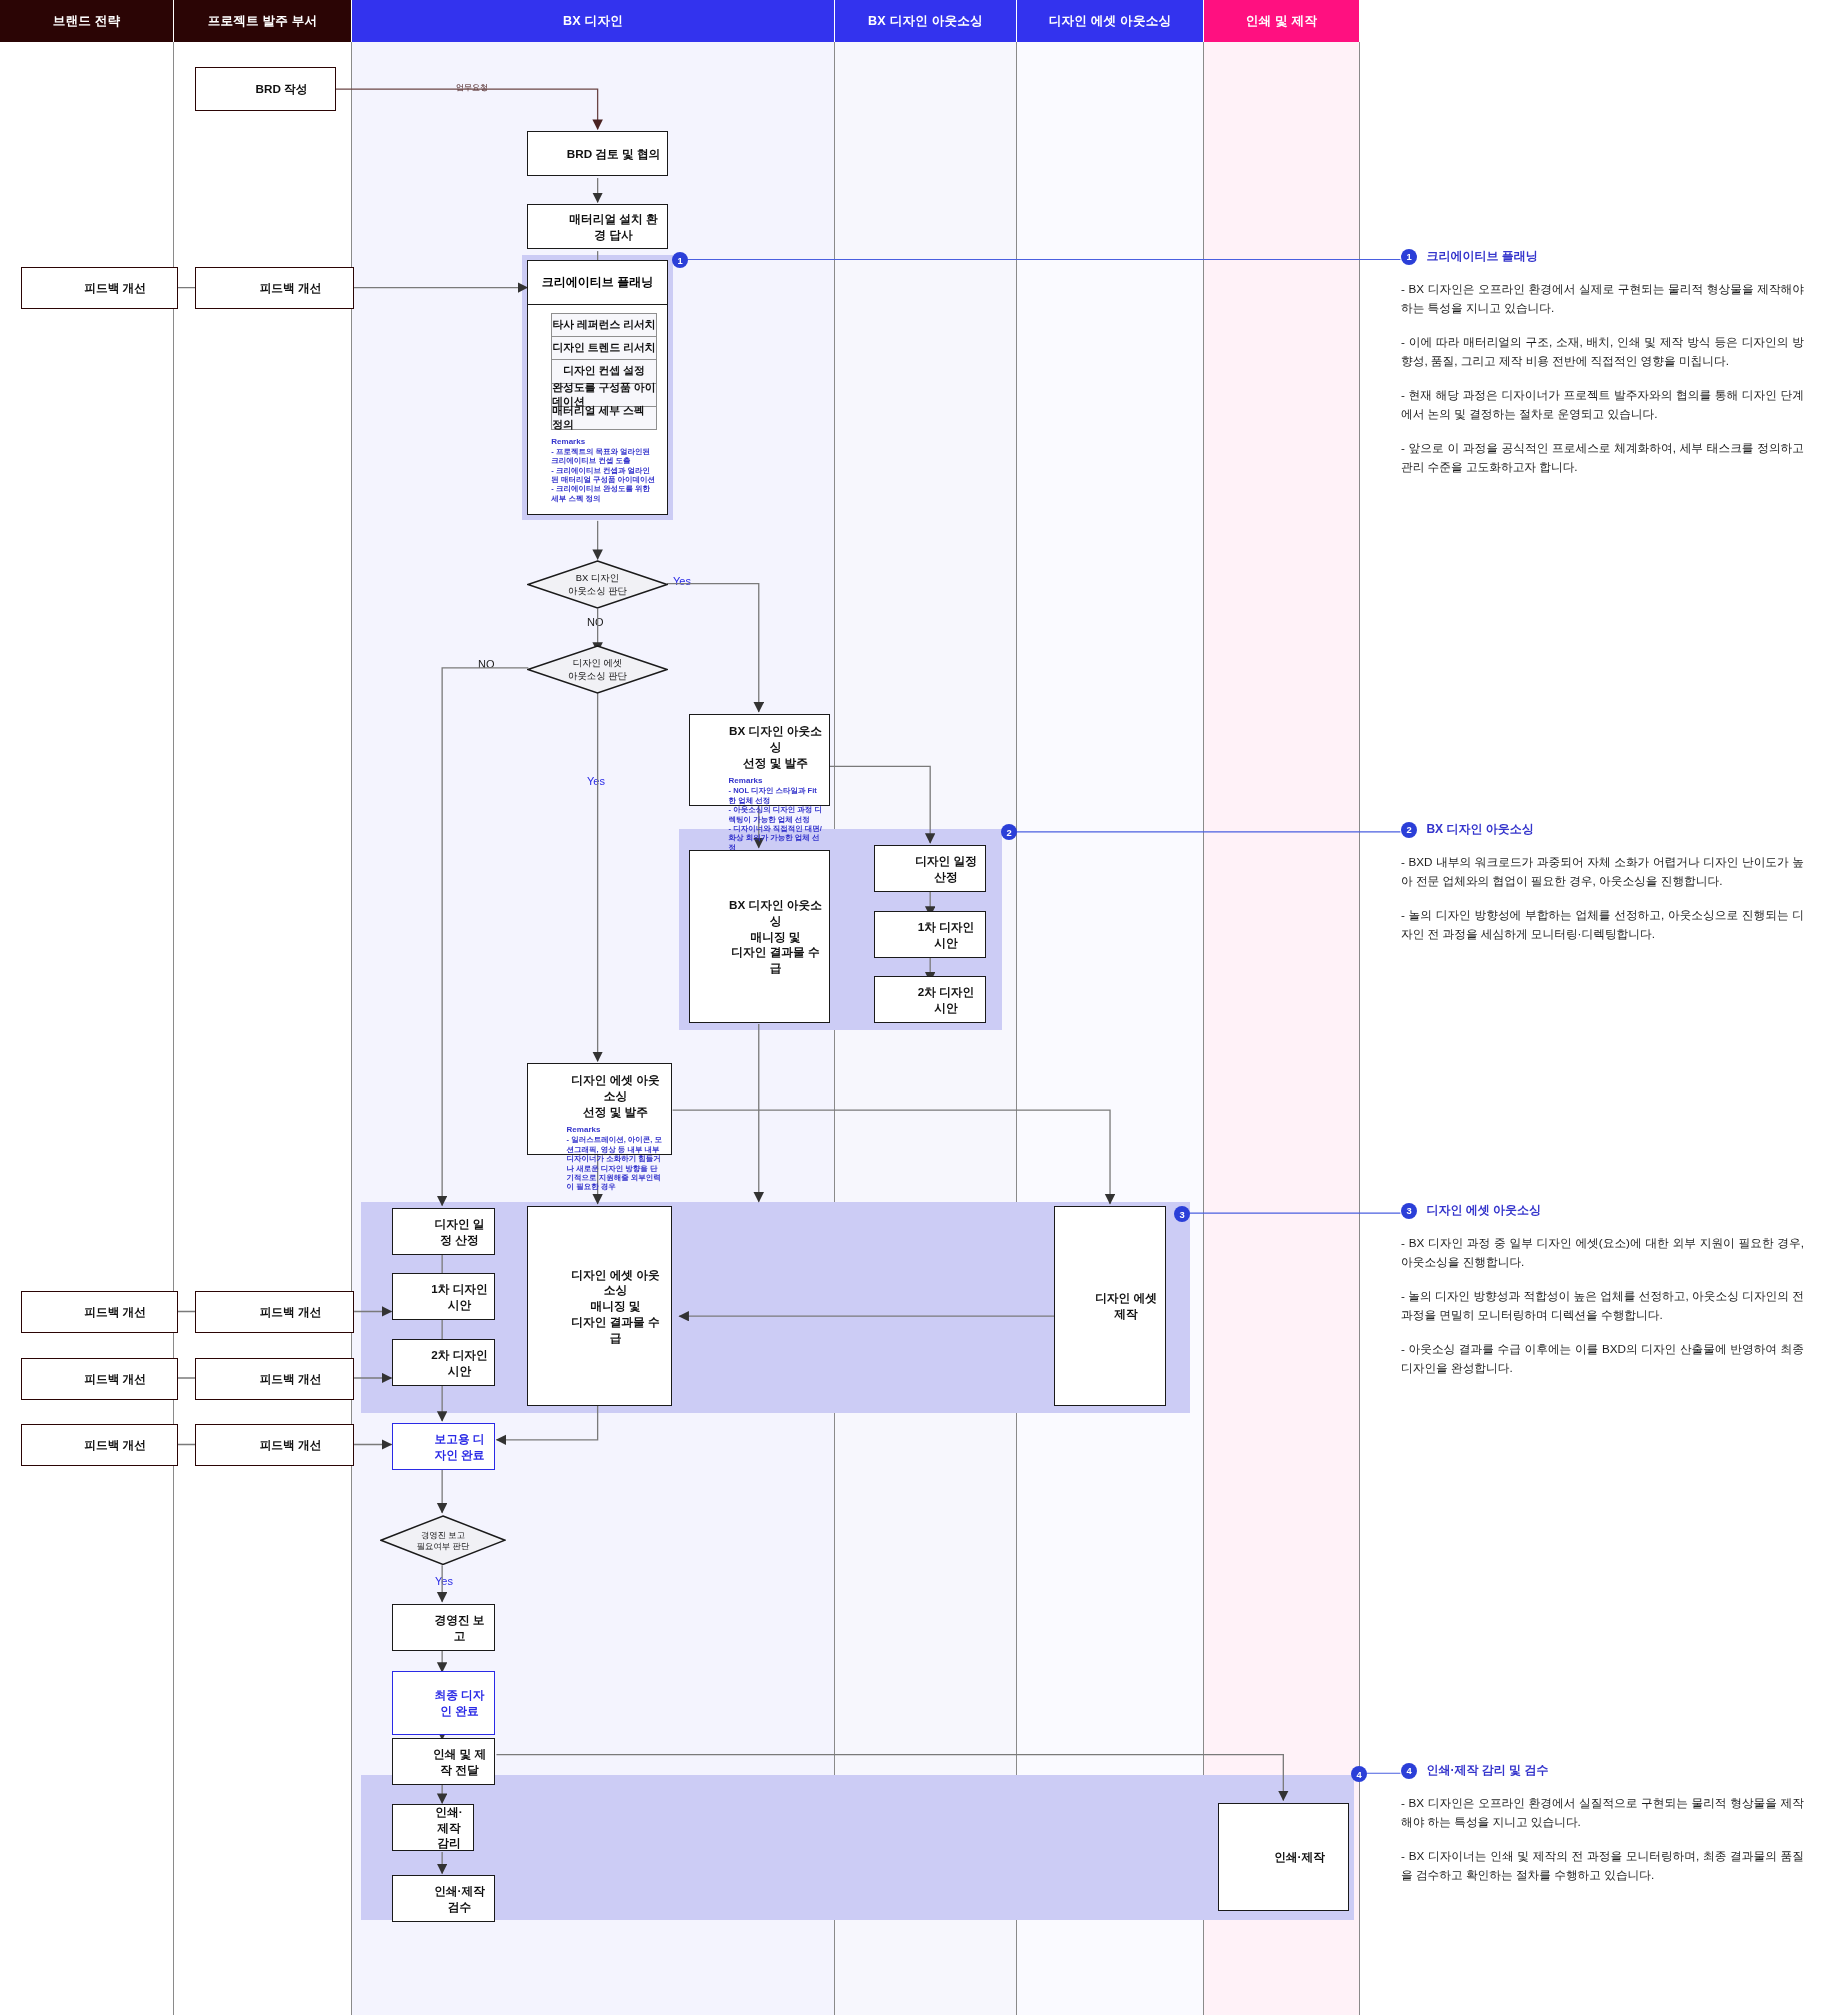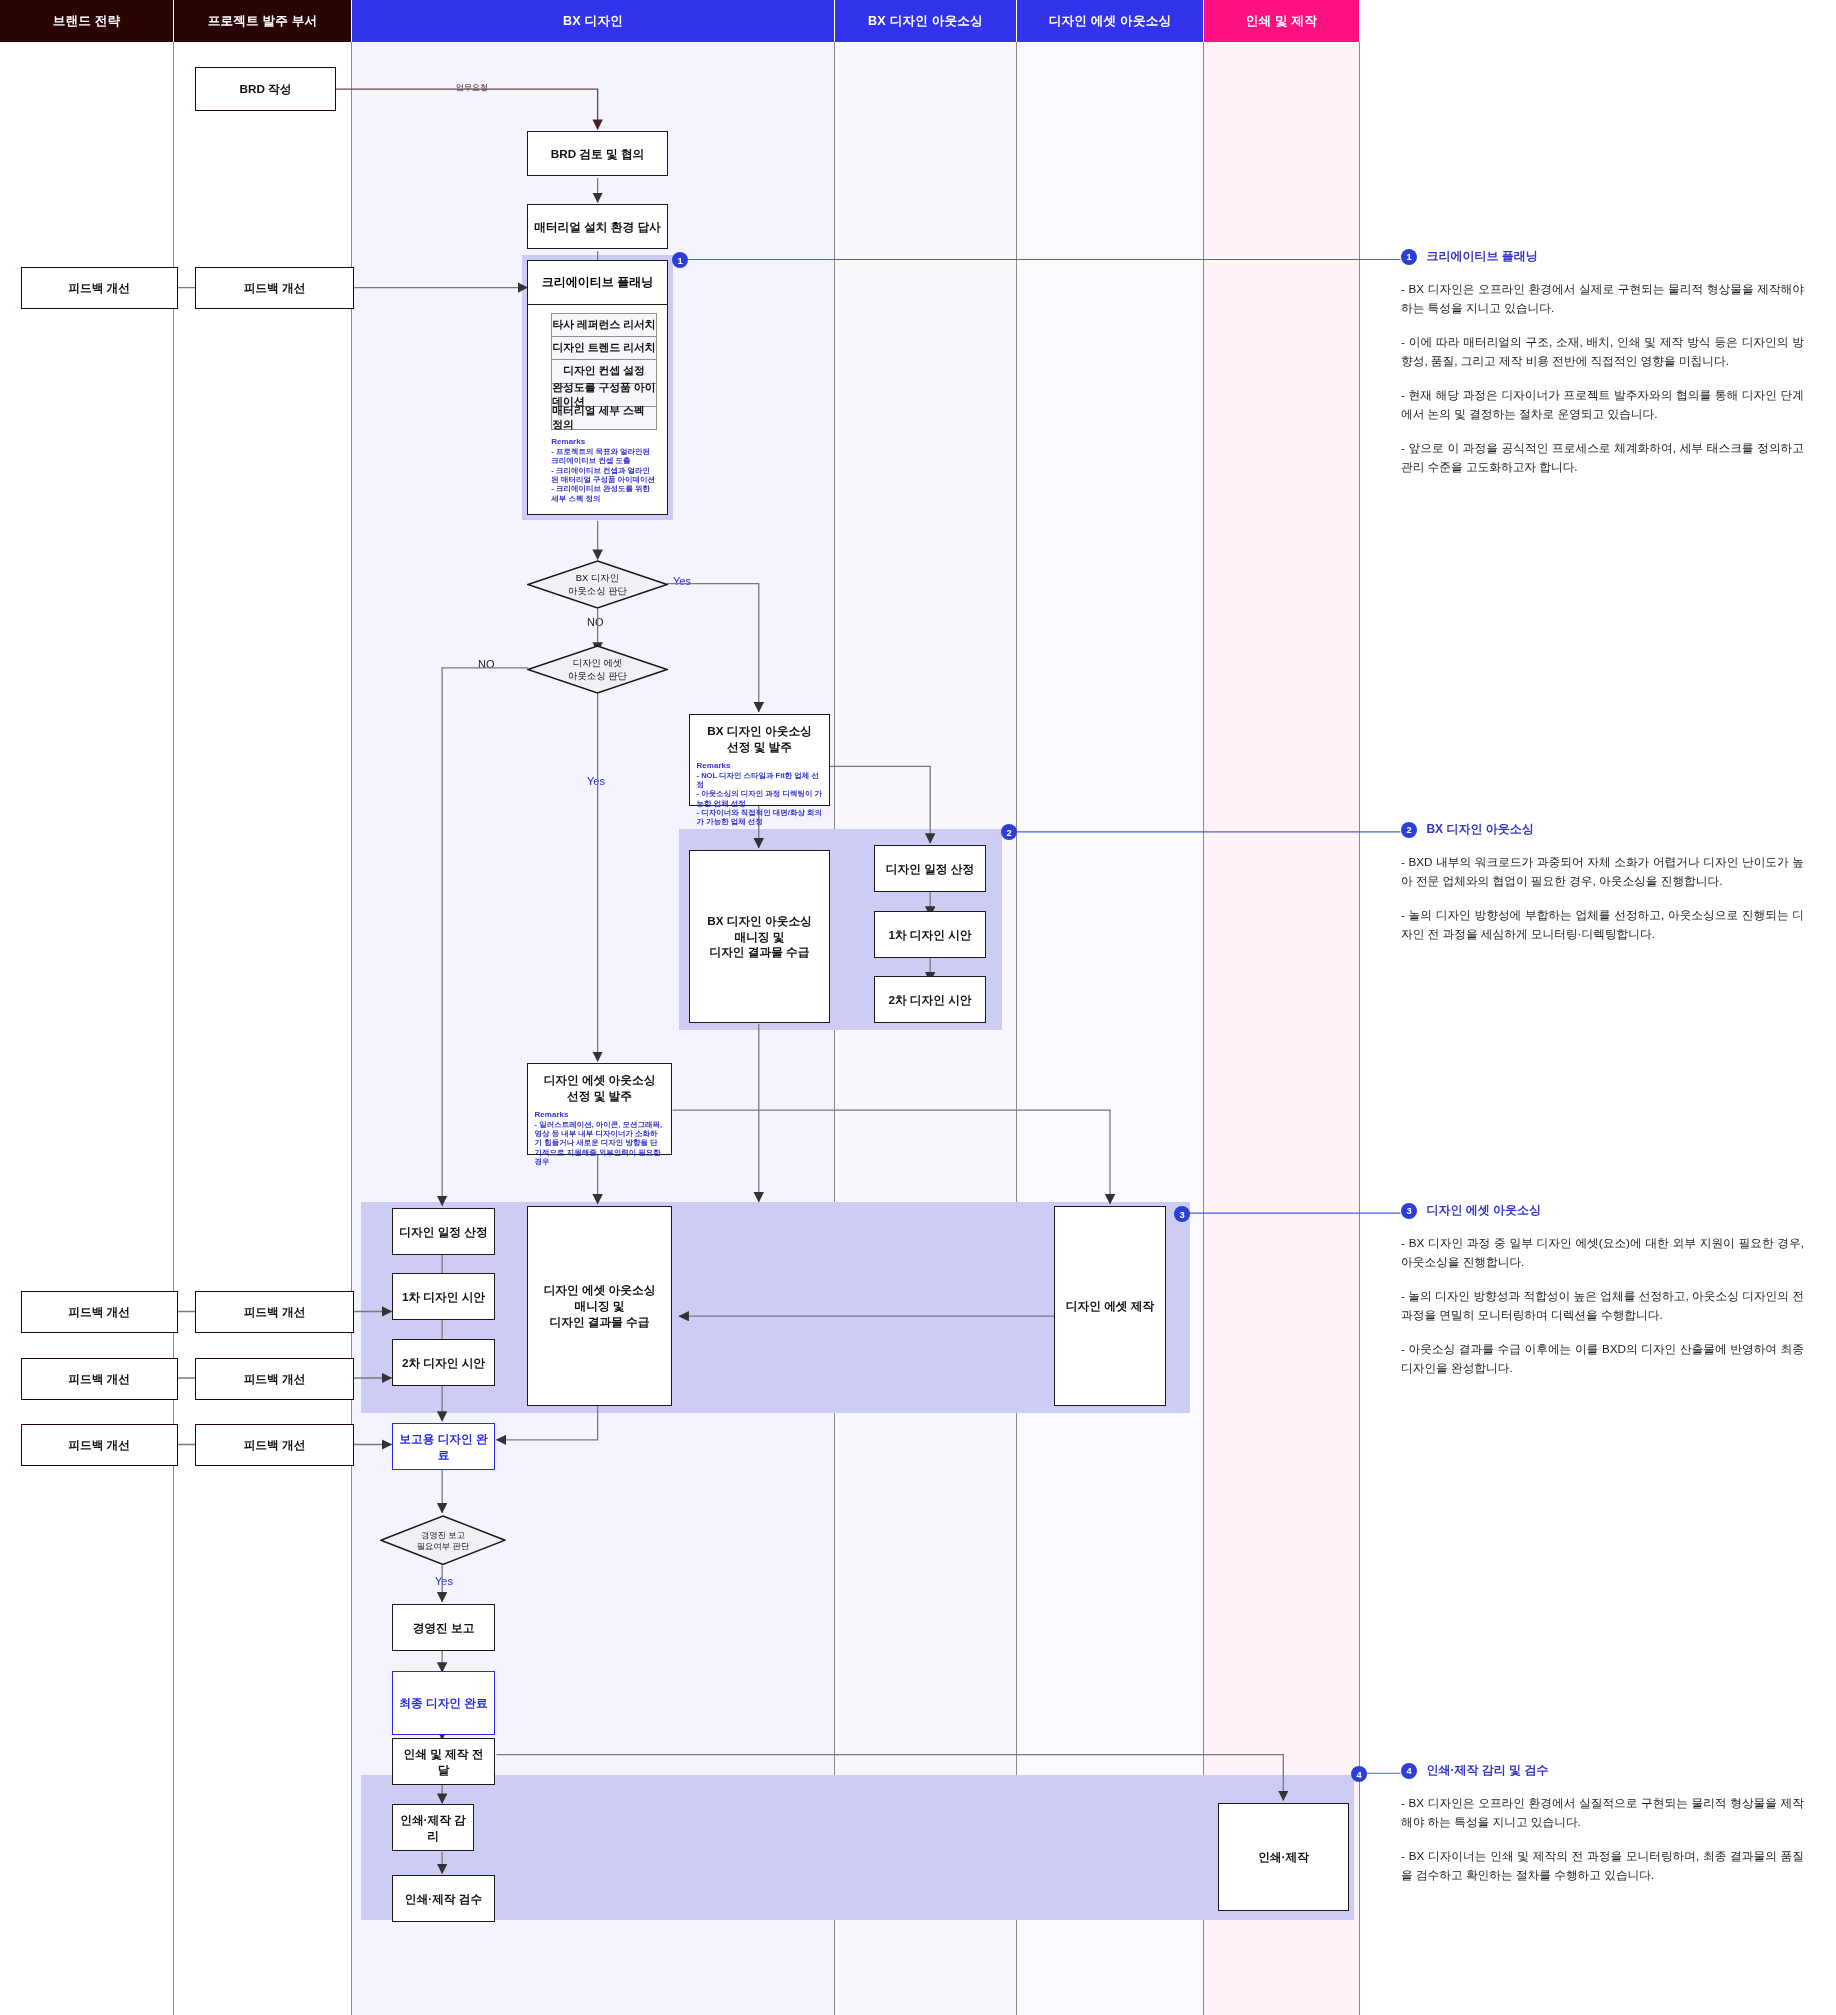--- a/index.html
+++ b/index.html
@@ -22,7 +22,7 @@
   .node{position:absolute;box-sizing:border-box;background:#ffffff;
     border:1.5px solid #1a1a1a;display:flex;flex-direction:column;
     align-items:center;justify-content:center;text-align:center;
-    font-size:11.7px;font-weight:bold;color:#111;line-height:1.35;}
+    font-size:11.7px;font-weight:bold;color:#111;line-height:1.35;padding-left:32px;}
   .node.maroon{border-color:#2b0505;}
   .node.blueline{border-color:#2a2ae6;color:#2a2ae6;}
   .node .ttl{padding:0 5.6px;}

